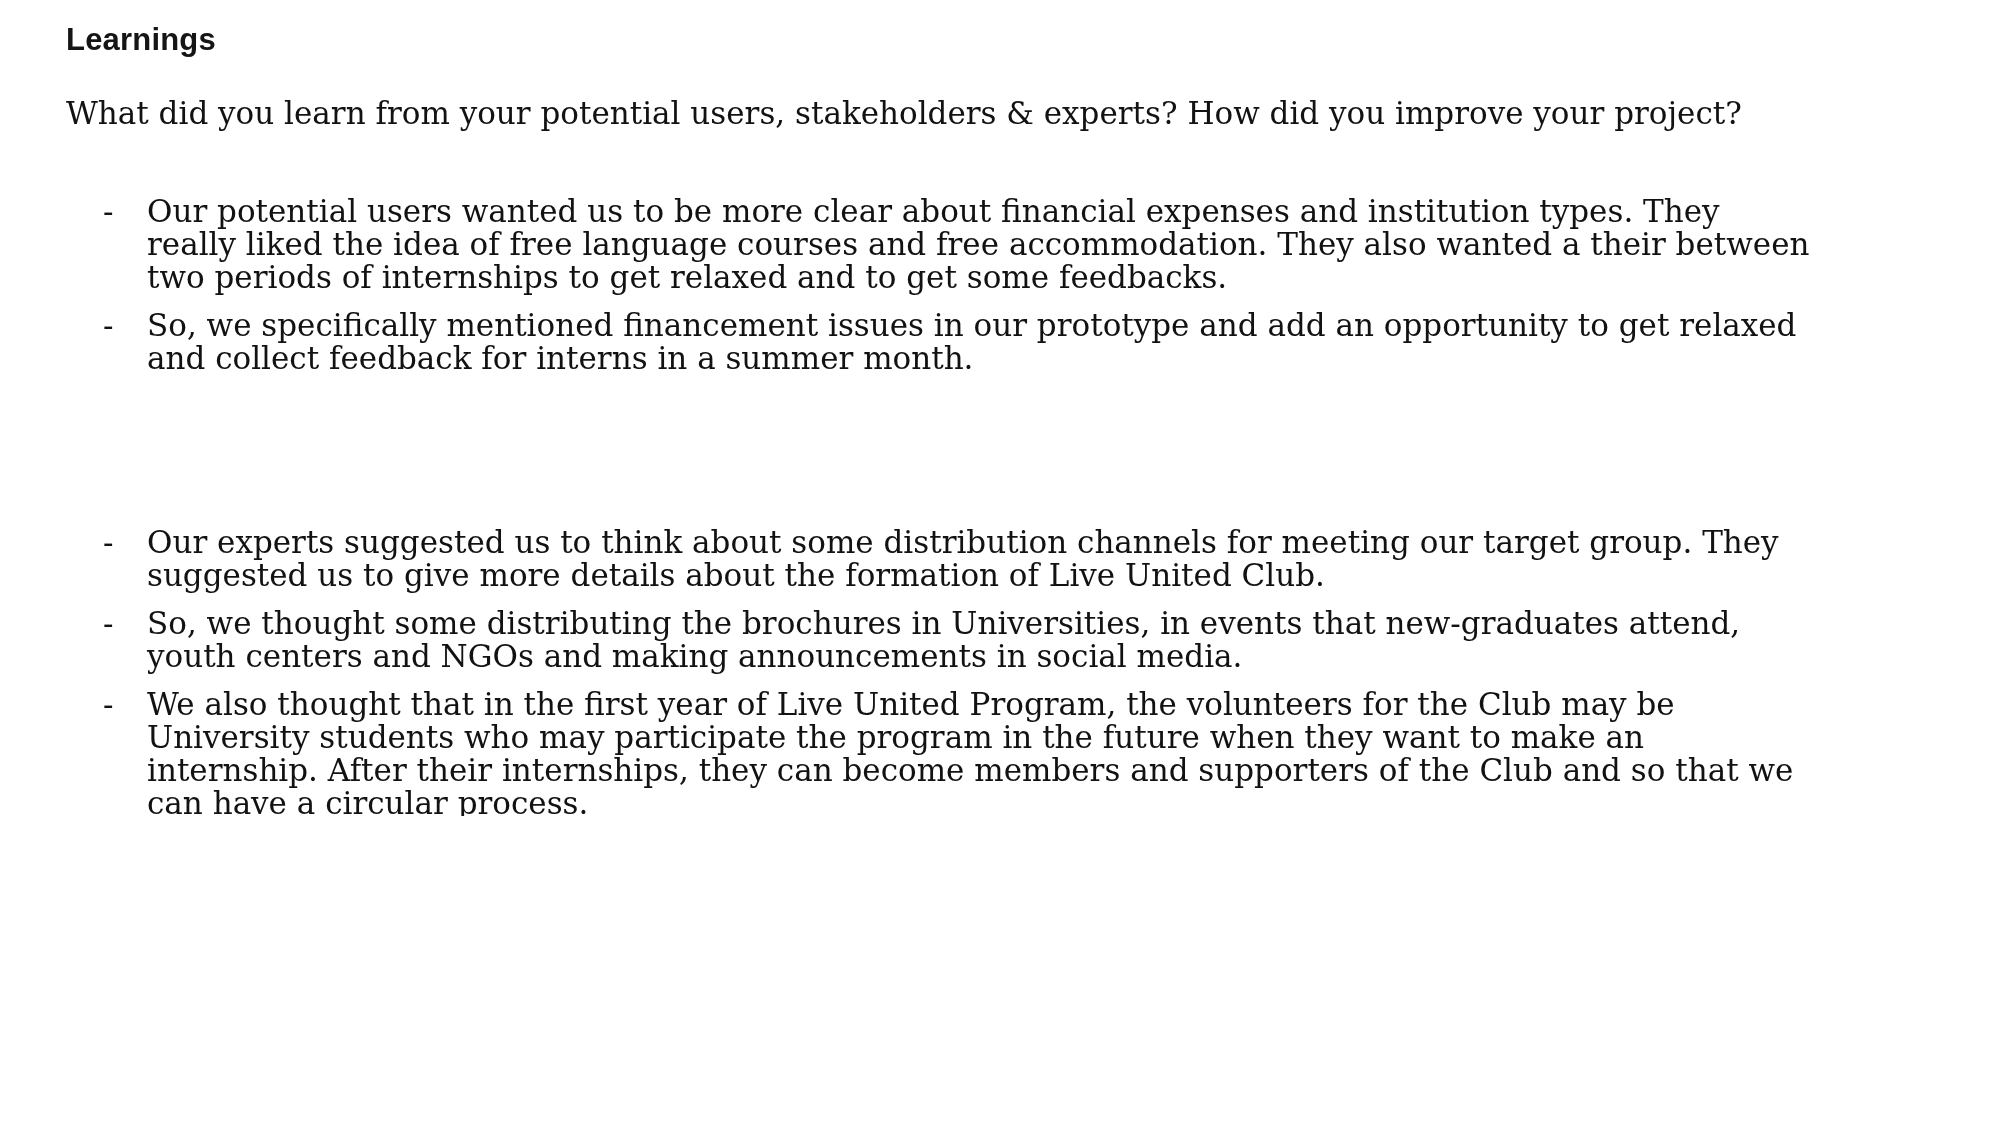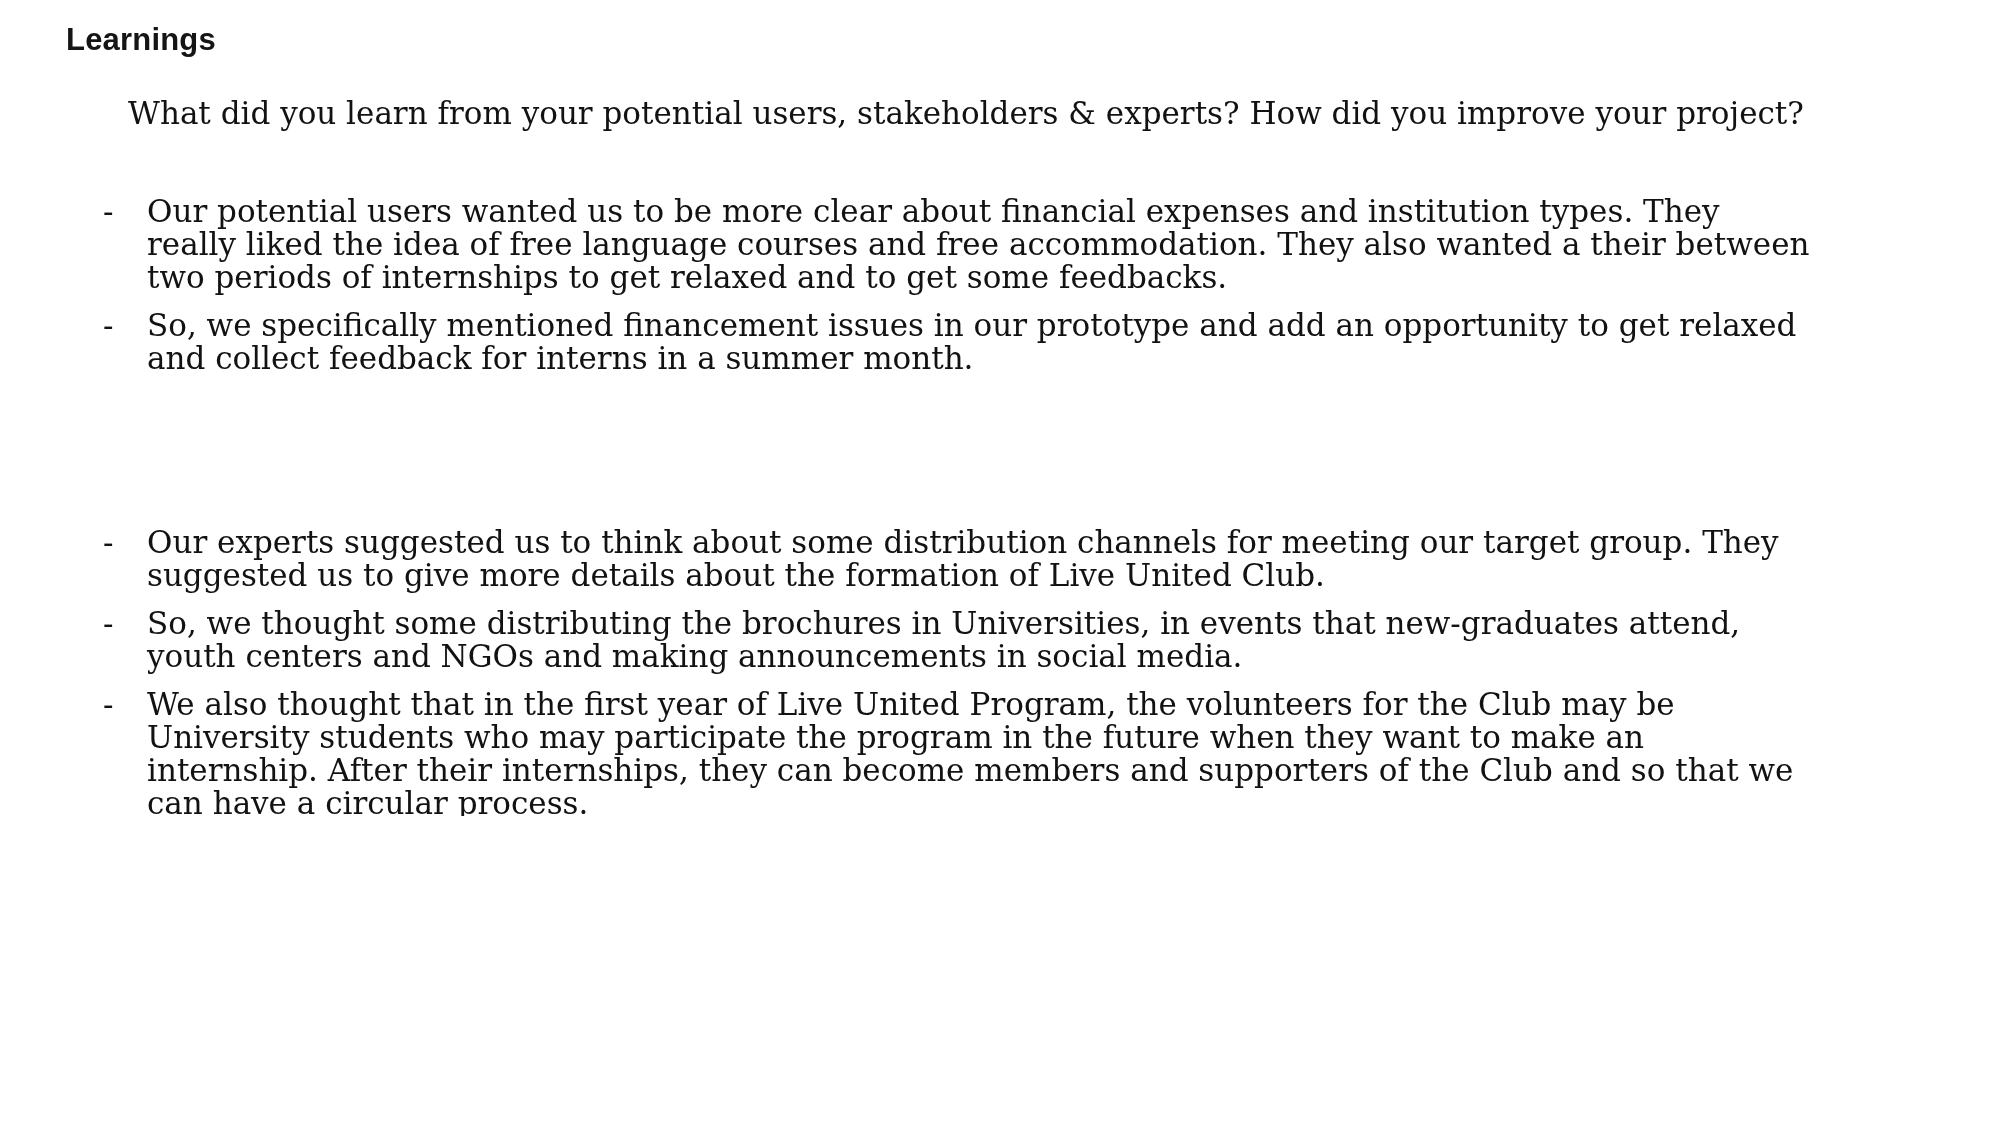--- a/index.html
+++ b/index.html
@@ -37,7 +37,6 @@
     line-height: 33px;
     color: #121212;
     width: 1800px;
-    text-align: center;
   }
   ul.bullets {
     position: absolute;

